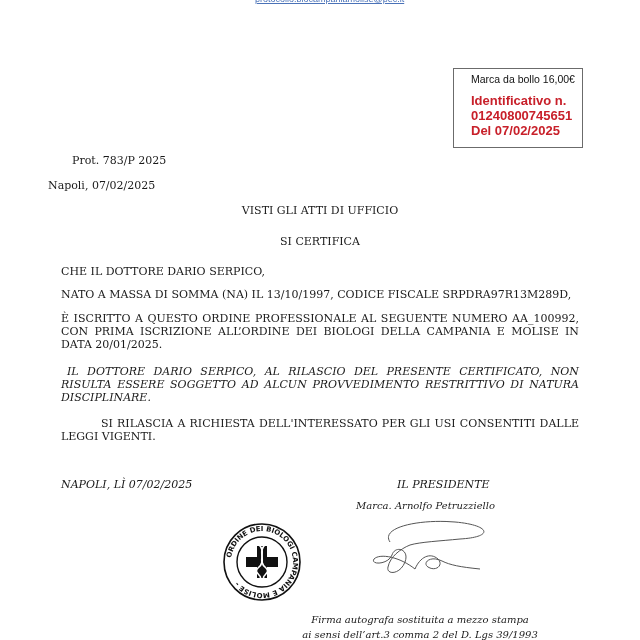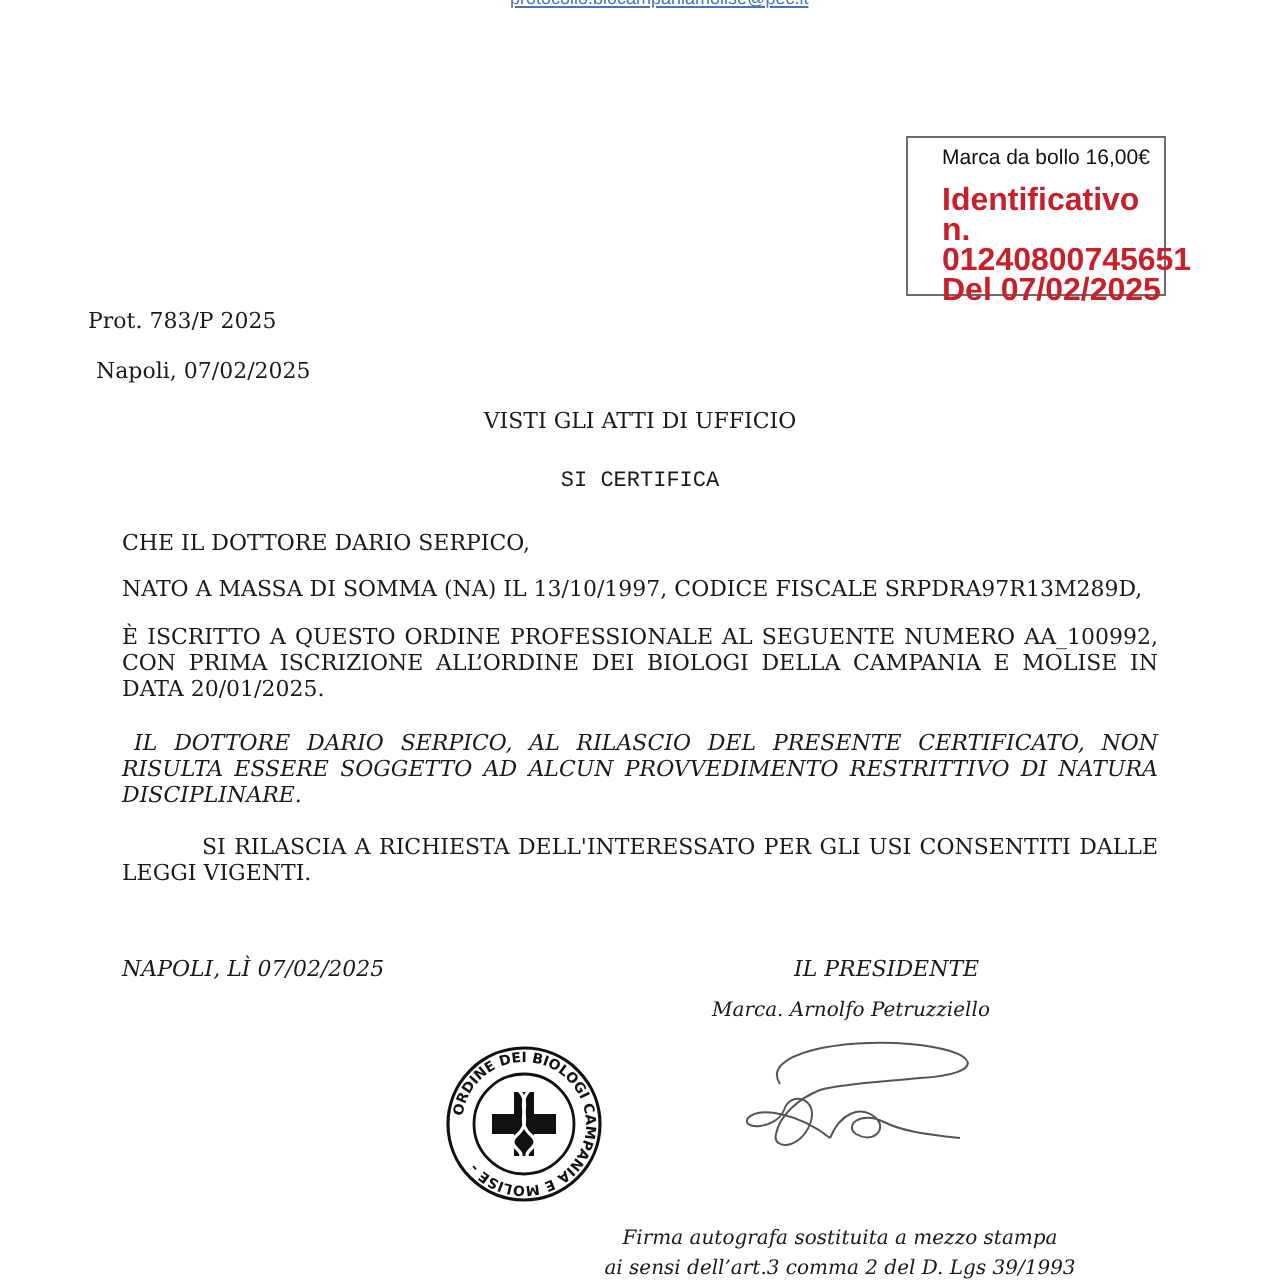--- a/index.html
+++ b/index.html
@@ -22,7 +22,7 @@
     }
     .stamp-title { position: absolute; left: 17px; top: 4px; font-size: 10.5px; color: #111; white-space: nowrap; }
     .stamp-id {
-      position: absolute; left: 17px; top: 24px; font-size: 16px; line-height: 15px;
+      position: absolute; left: 17px; top: 24px; font-size: 13px; line-height: 15px;
       color: #c8202a; font-weight: bold; width: 110px;
     }
     .line { font-size: 11px; white-space: nowrap; }

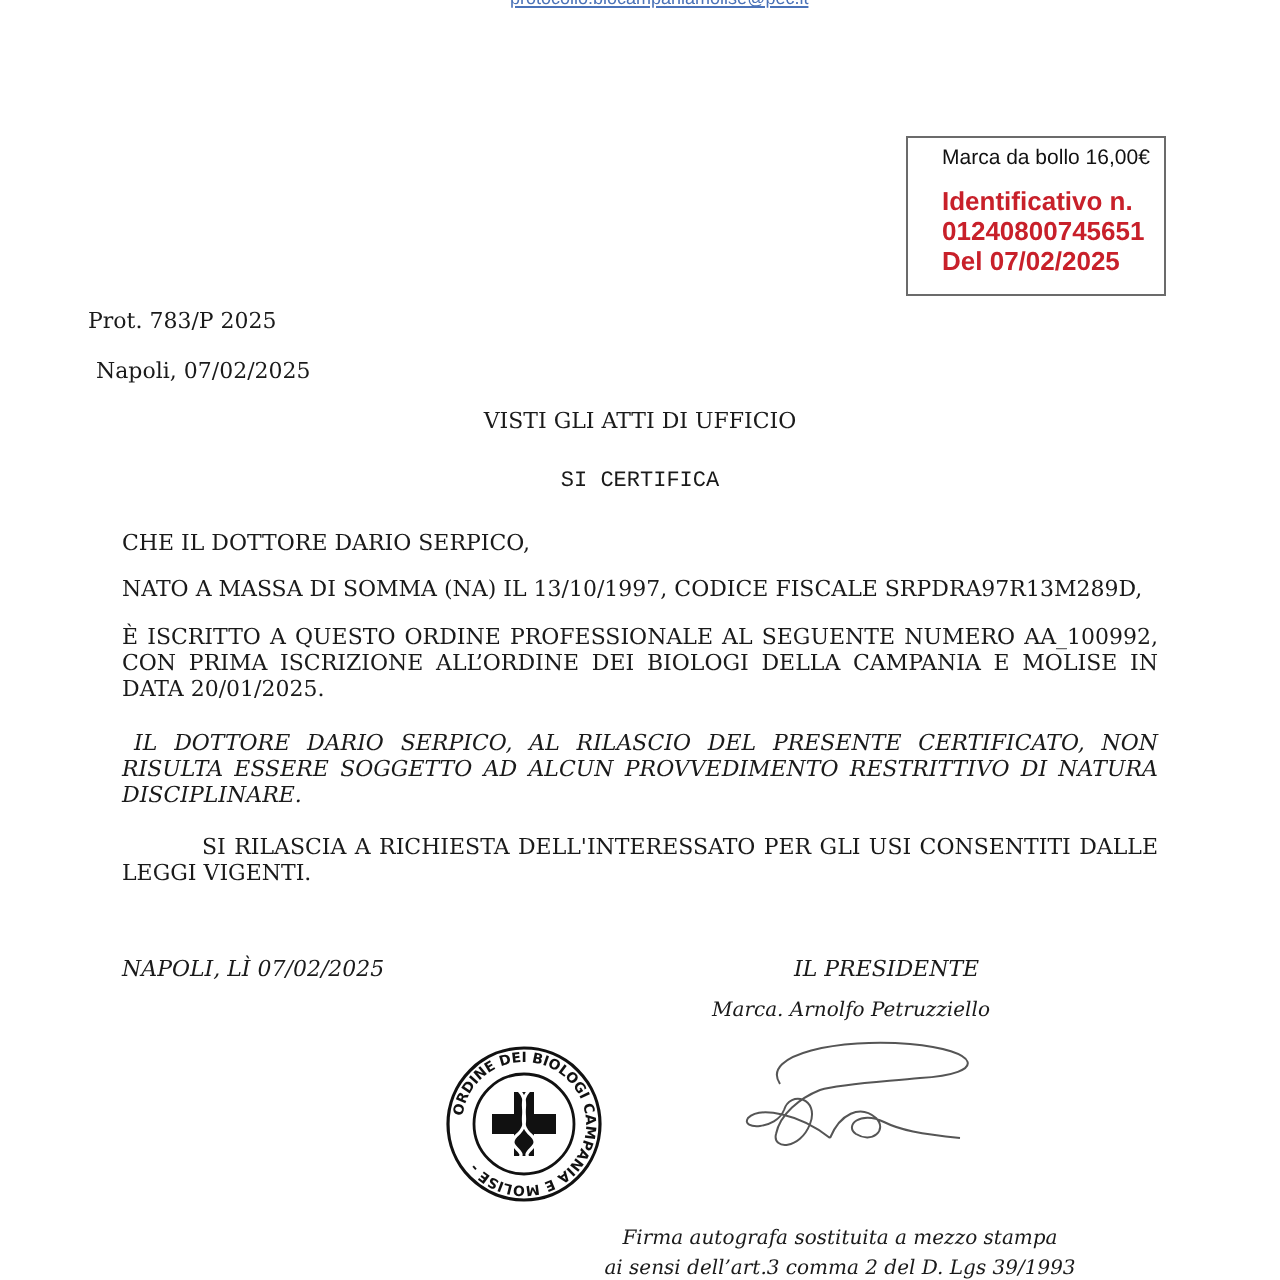--- a/index.html
+++ b/index.html
@@ -45,7 +45,7 @@
   <div class="stamp-id">Identificativo n. 01240800745651 Del 07/02/2025</div>
 </div>
 
-<div class="abs line" style="left:44px; top:154px;">Prot.   783/P 2025</div>
+<div class="abs line" style="left:72px; top:154px;">Prot.   783/P 2025</div>
 <div class="abs line" style="left:48px; top:179px;">Napoli, 07/02/2025</div>
 
 <div class="abs line center" style="left:0; width:640px; top:204px;">VISTI GLI ATTI DI UFFICIO</div>

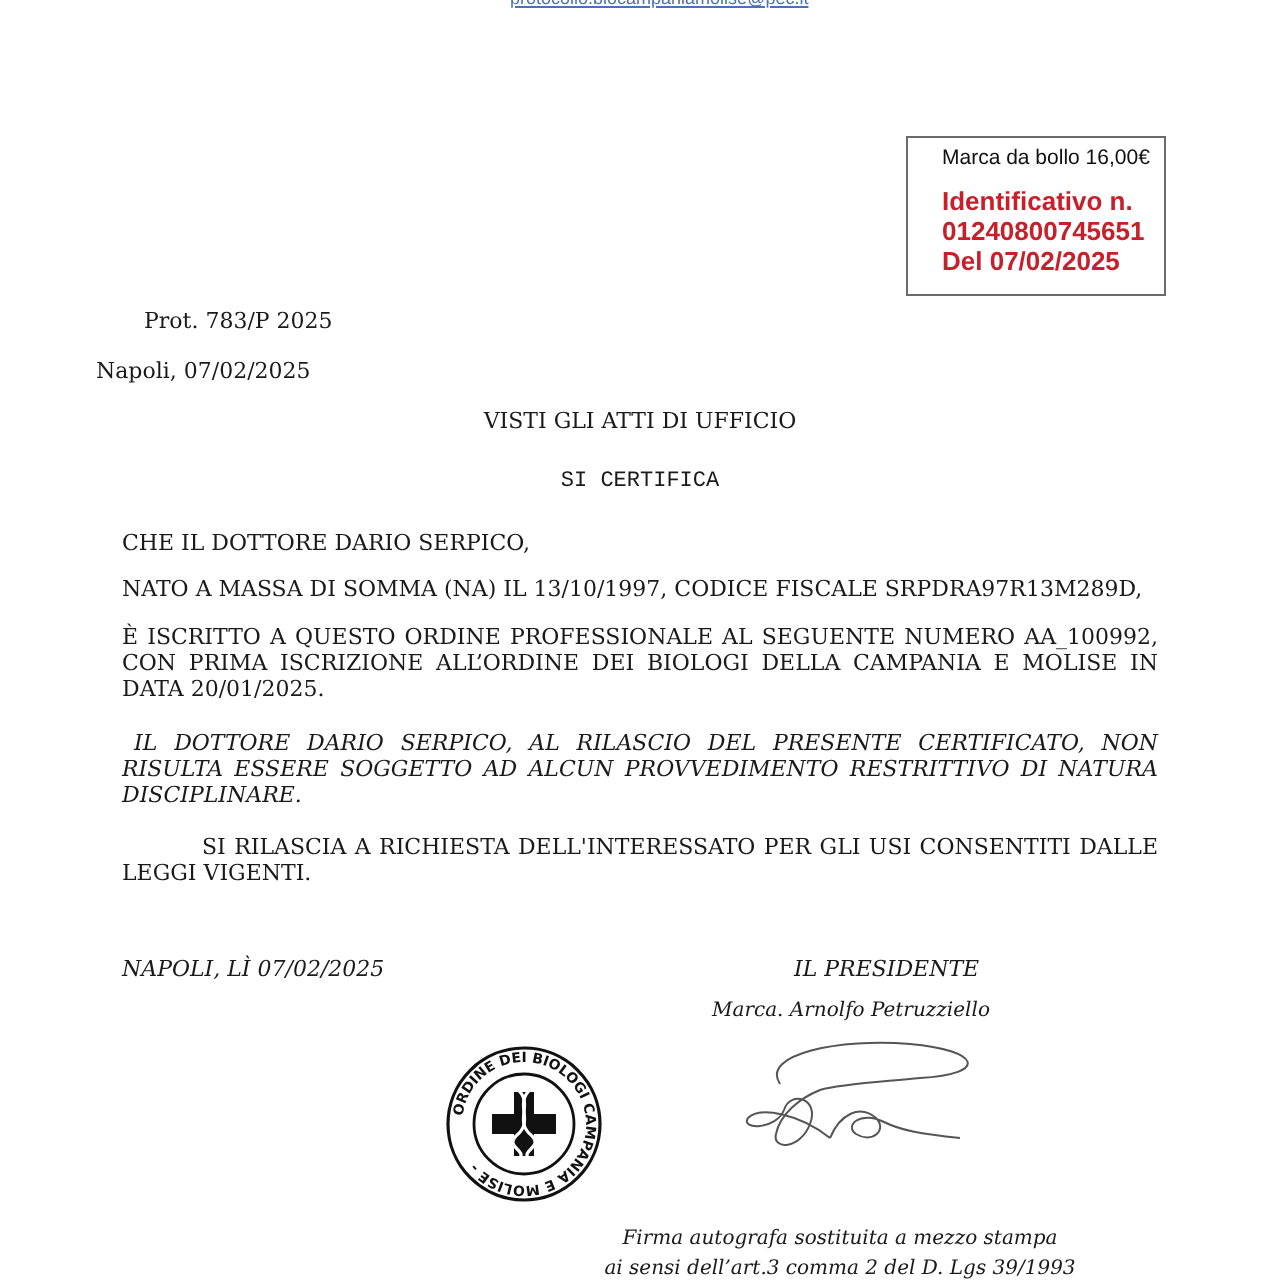--- a/index.html
+++ b/index.html
@@ -49,7 +49,7 @@
 <div class="abs line" style="left:48px; top:179px;">Napoli, 07/02/2025</div>
 
 <div class="abs line center" style="left:0; width:640px; top:204px;">VISTI GLI ATTI DI UFFICIO</div>
-<div class="abs line center" style="left:0; width:640px; top:235px;font-family:Liberation Mono, monospace;">SI CERTIFICA</div>
+<div class="abs line center" style="left:0; width:640px; top:235px;">SI CERTIFICA</div>
 
 <div class="abs line" style="left:61px; top:265px;">CHE IL DOTTORE DARIO SERPICO,</div>
 <div class="abs line" style="left:61px; top:288px;">NATO A MASSA DI SOMMA (NA) IL 13/10/1997, CODICE FISCALE SRPDRA97R13M289D,</div>

